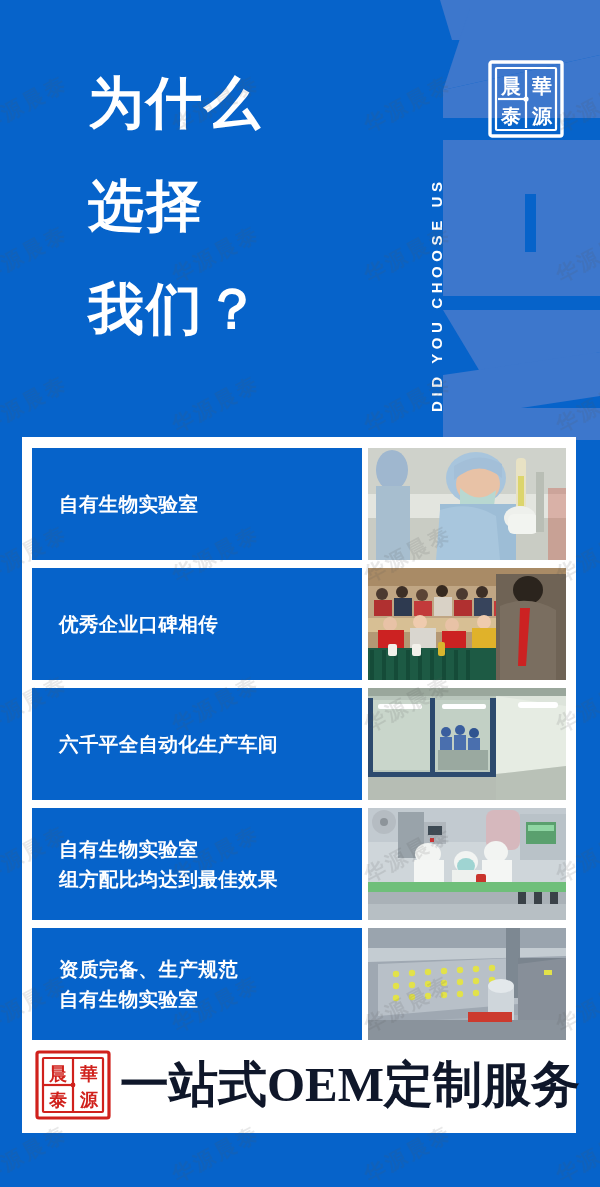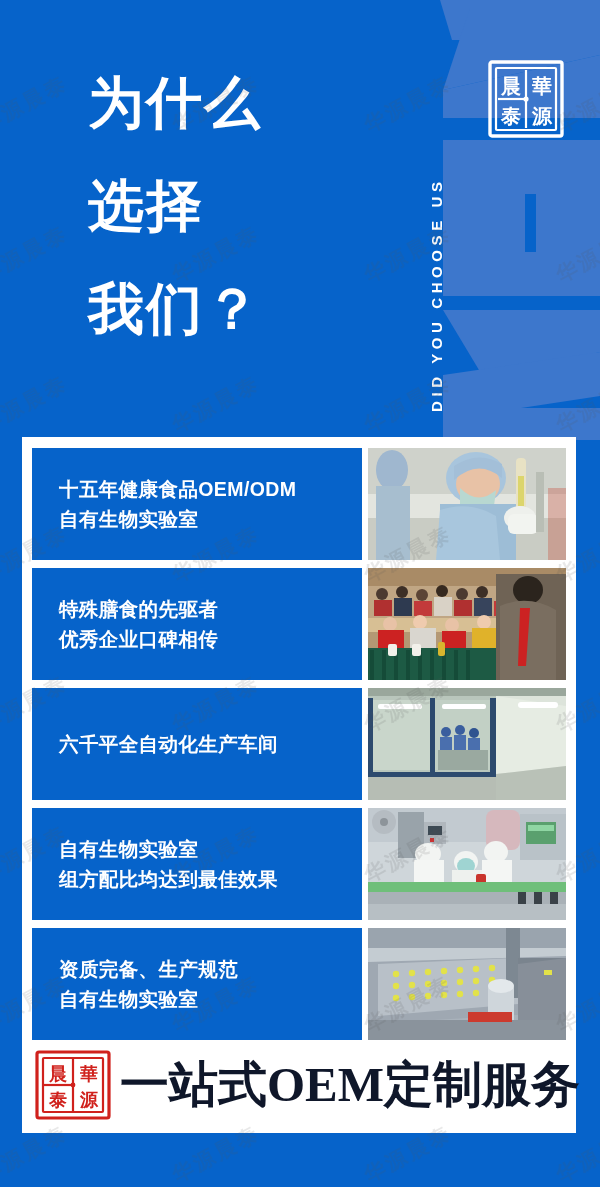--- a/index.html
+++ b/index.html
@@ -212,7 +212,6 @@
 
       <div class="card-row">
         <div class="card-text">
-          <div class="ln">十五年健康食品OEM/ODM</div>
           <div class="ln">自有生物实验室</div>
         </div>
         <div class="card-img">

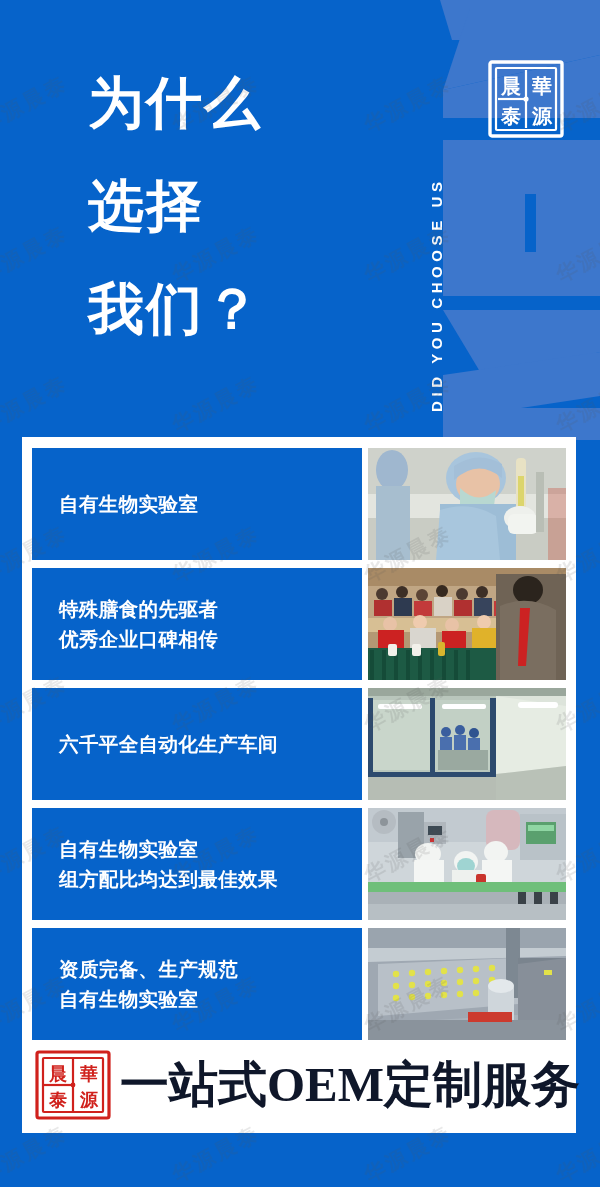--- a/index.html
+++ b/index.html
@@ -240,7 +240,6 @@
 
       <div class="card-row">
         <div class="card-text">
-          <div class="ln">特殊膳食的先驱者</div>
           <div class="ln">优秀企业口碑相传</div>
         </div>
         <div class="card-img">

